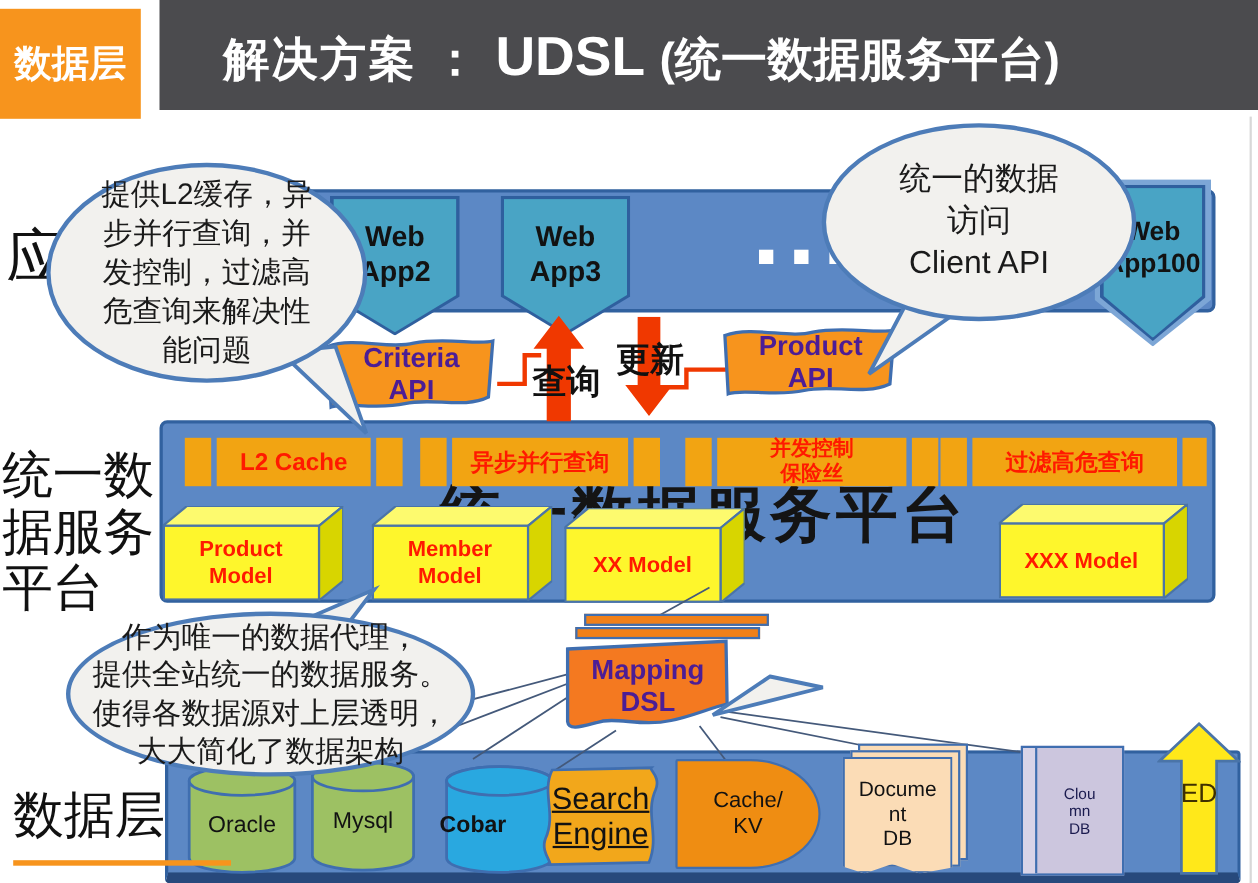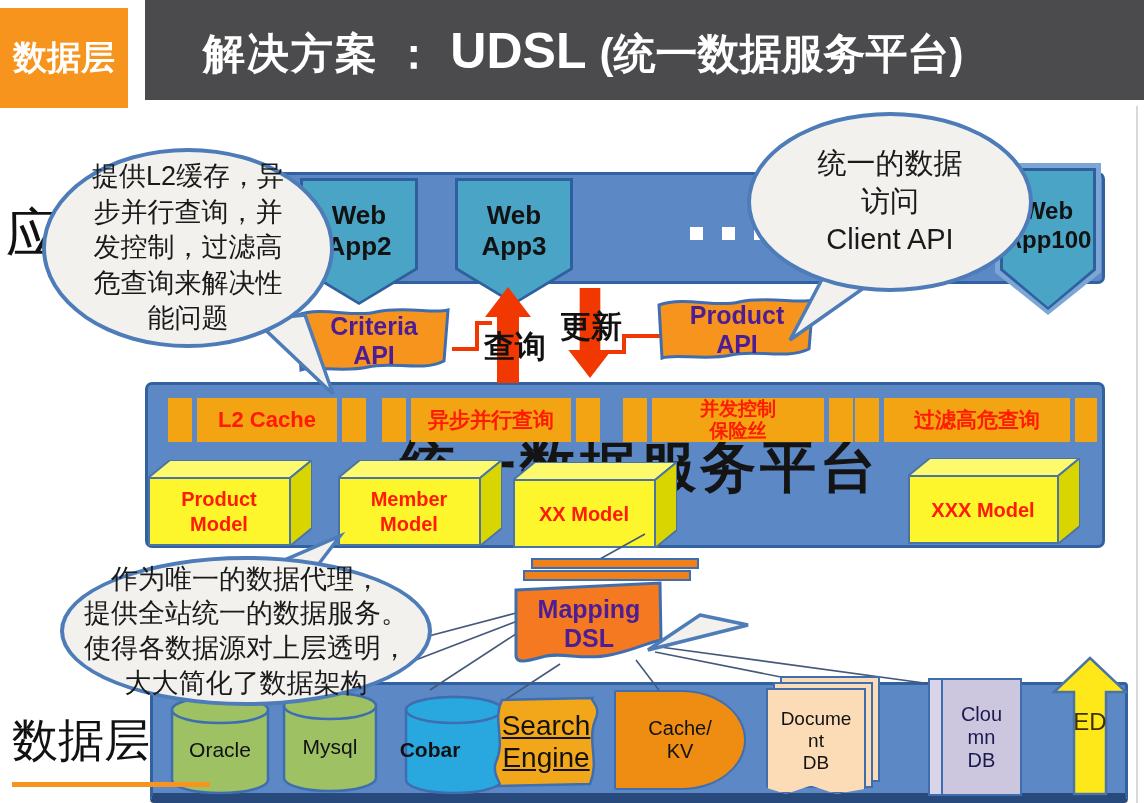--- a/index.html
+++ b/index.html
@@ -40,6 +40,9 @@
   </div>
 
   <div class="abs" style="left:6px;top:198px;font-size:54px;color:#111;z-index:6;">应</div>
+  <div class="abs preline" style="left:2px;top:406px;font-size:46px;line-height:1.12;color:#111;z-index:6;">统一数
+据服务
+平台</div>
   <div class="abs" style="left:12px;top:710px;font-size:46px;color:#111;z-index:6;">数据层</div>
   <div class="abs" style="left:12px;top:782px;width:198px;height:5px;background:#F7941D;z-index:6;"></div>
 

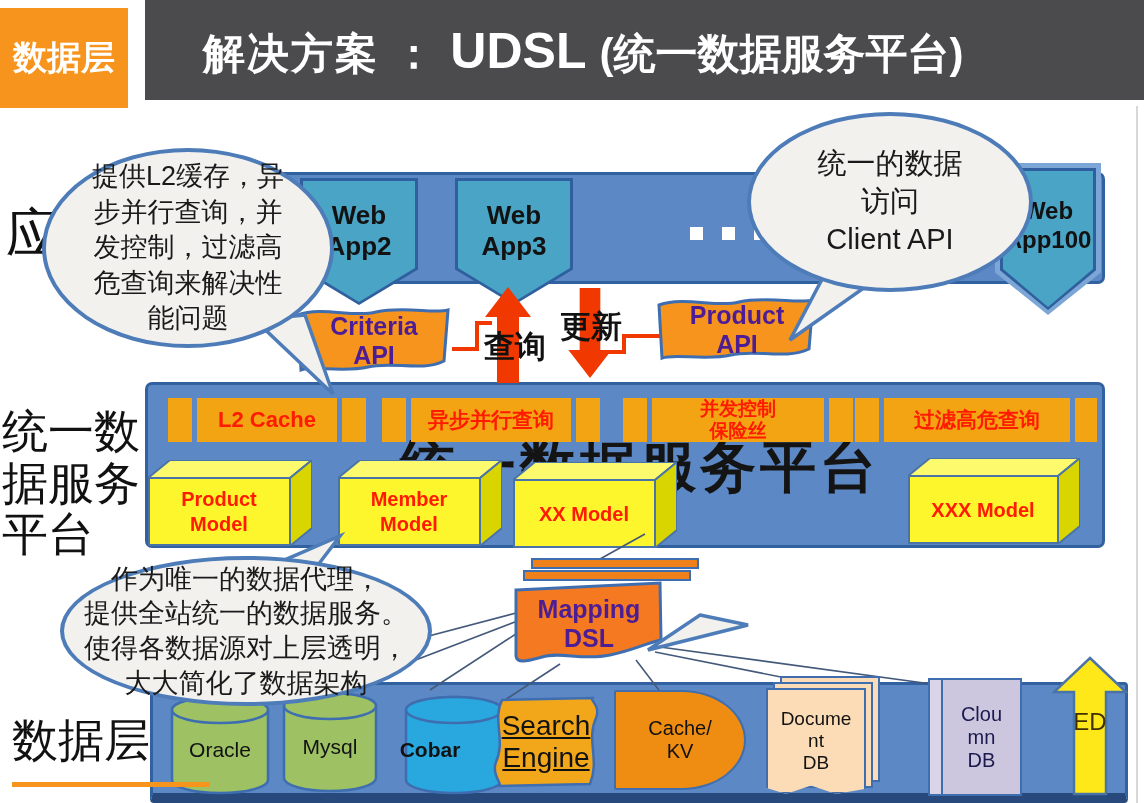--- a/index.html
+++ b/index.html
@@ -231,7 +231,7 @@
   </div>
   <div class="abs" style="left:928px;top:678px;width:94px;height:118px;background:#CCC6DE;border:2.5px solid #3F6EB0;z-index:5;">
     <div class="abs" style="left:0;top:0;width:13px;height:100%;background:#D9D4E8;border-right:2.5px solid #3F6EB0;"></div>
-    <div class="srctxt preline" style="font-size:20px;color:#1A1A4E;padding-left:13px;">Clou
+    <div class="srctxt preline" style="font-size:14px;color:#1A1A4E;padding-left:13px;">Clou
 mn
 DB</div>
   </div>

